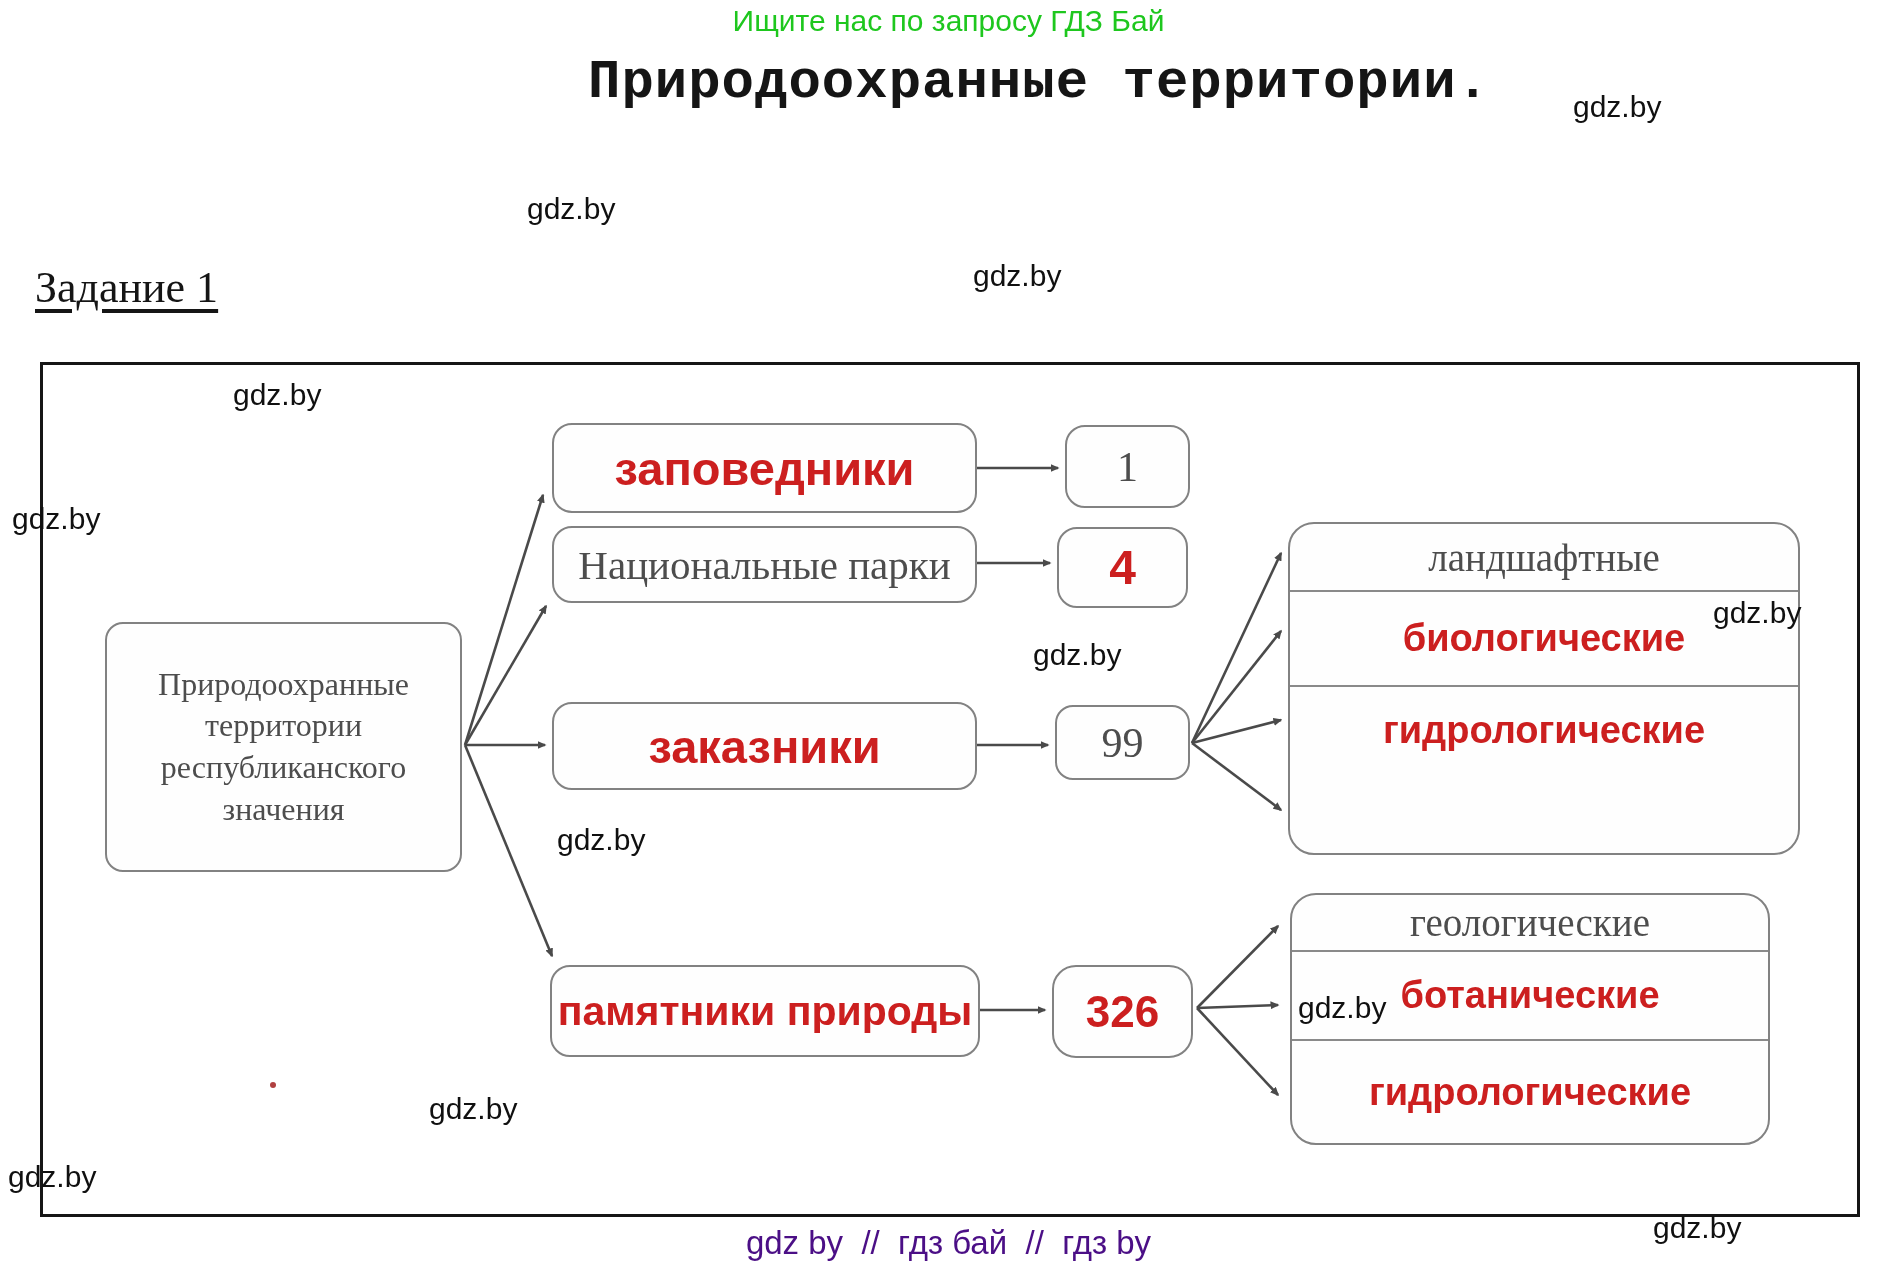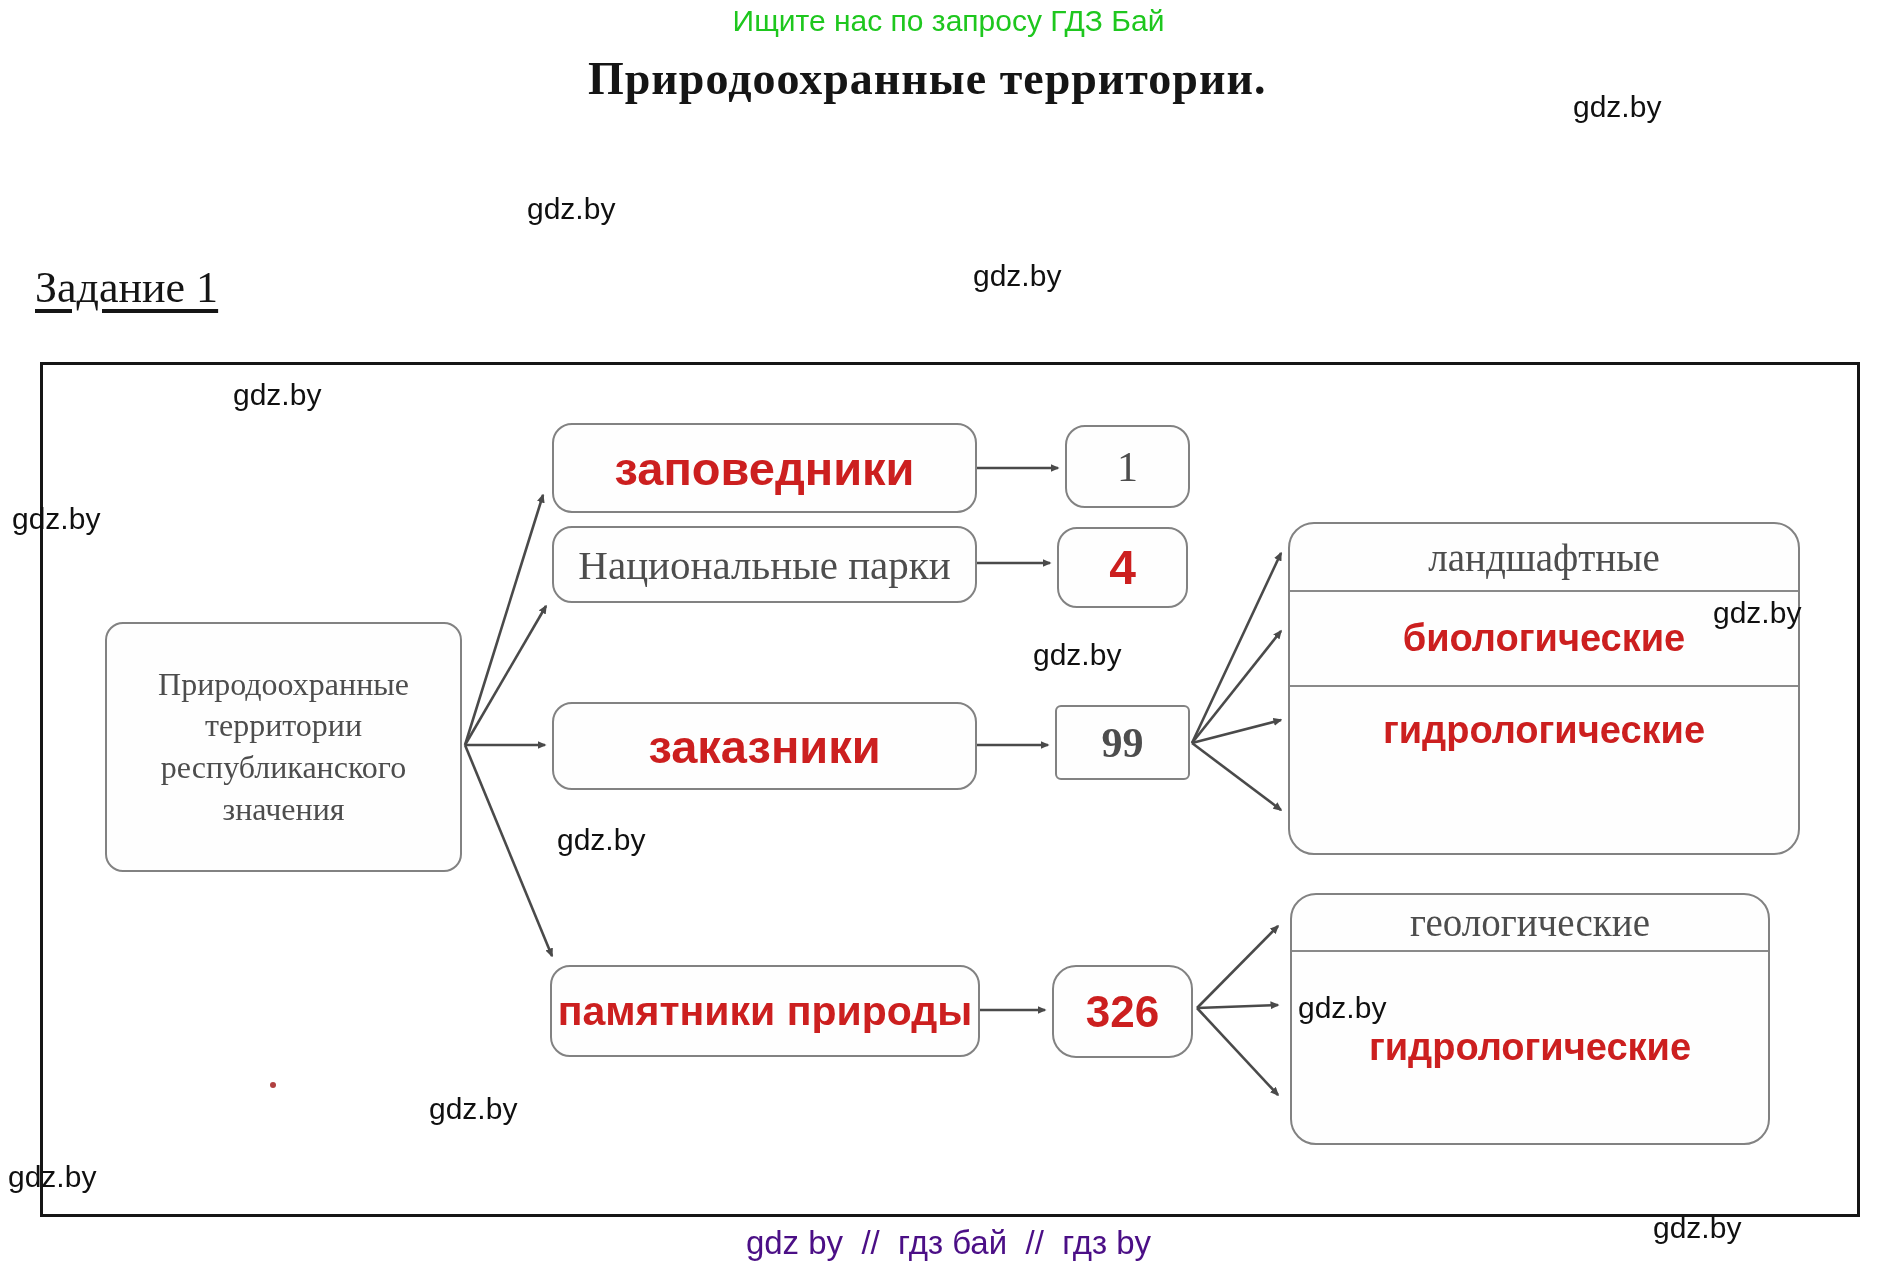--- a/index.html
+++ b/index.html
@@ -20,8 +20,8 @@
   }
   .title {
     left: 588px; top: 52px;
-    font-family: Liberation Serif, serif;
-    font-weight: bold; font-size: 46px; color: #151515;
+    font-family: Liberation Mono, monospace;
+    font-weight: bold; font-size: 54px; color: #151515;
     letter-spacing: 1px;
   }
   .task-heading {

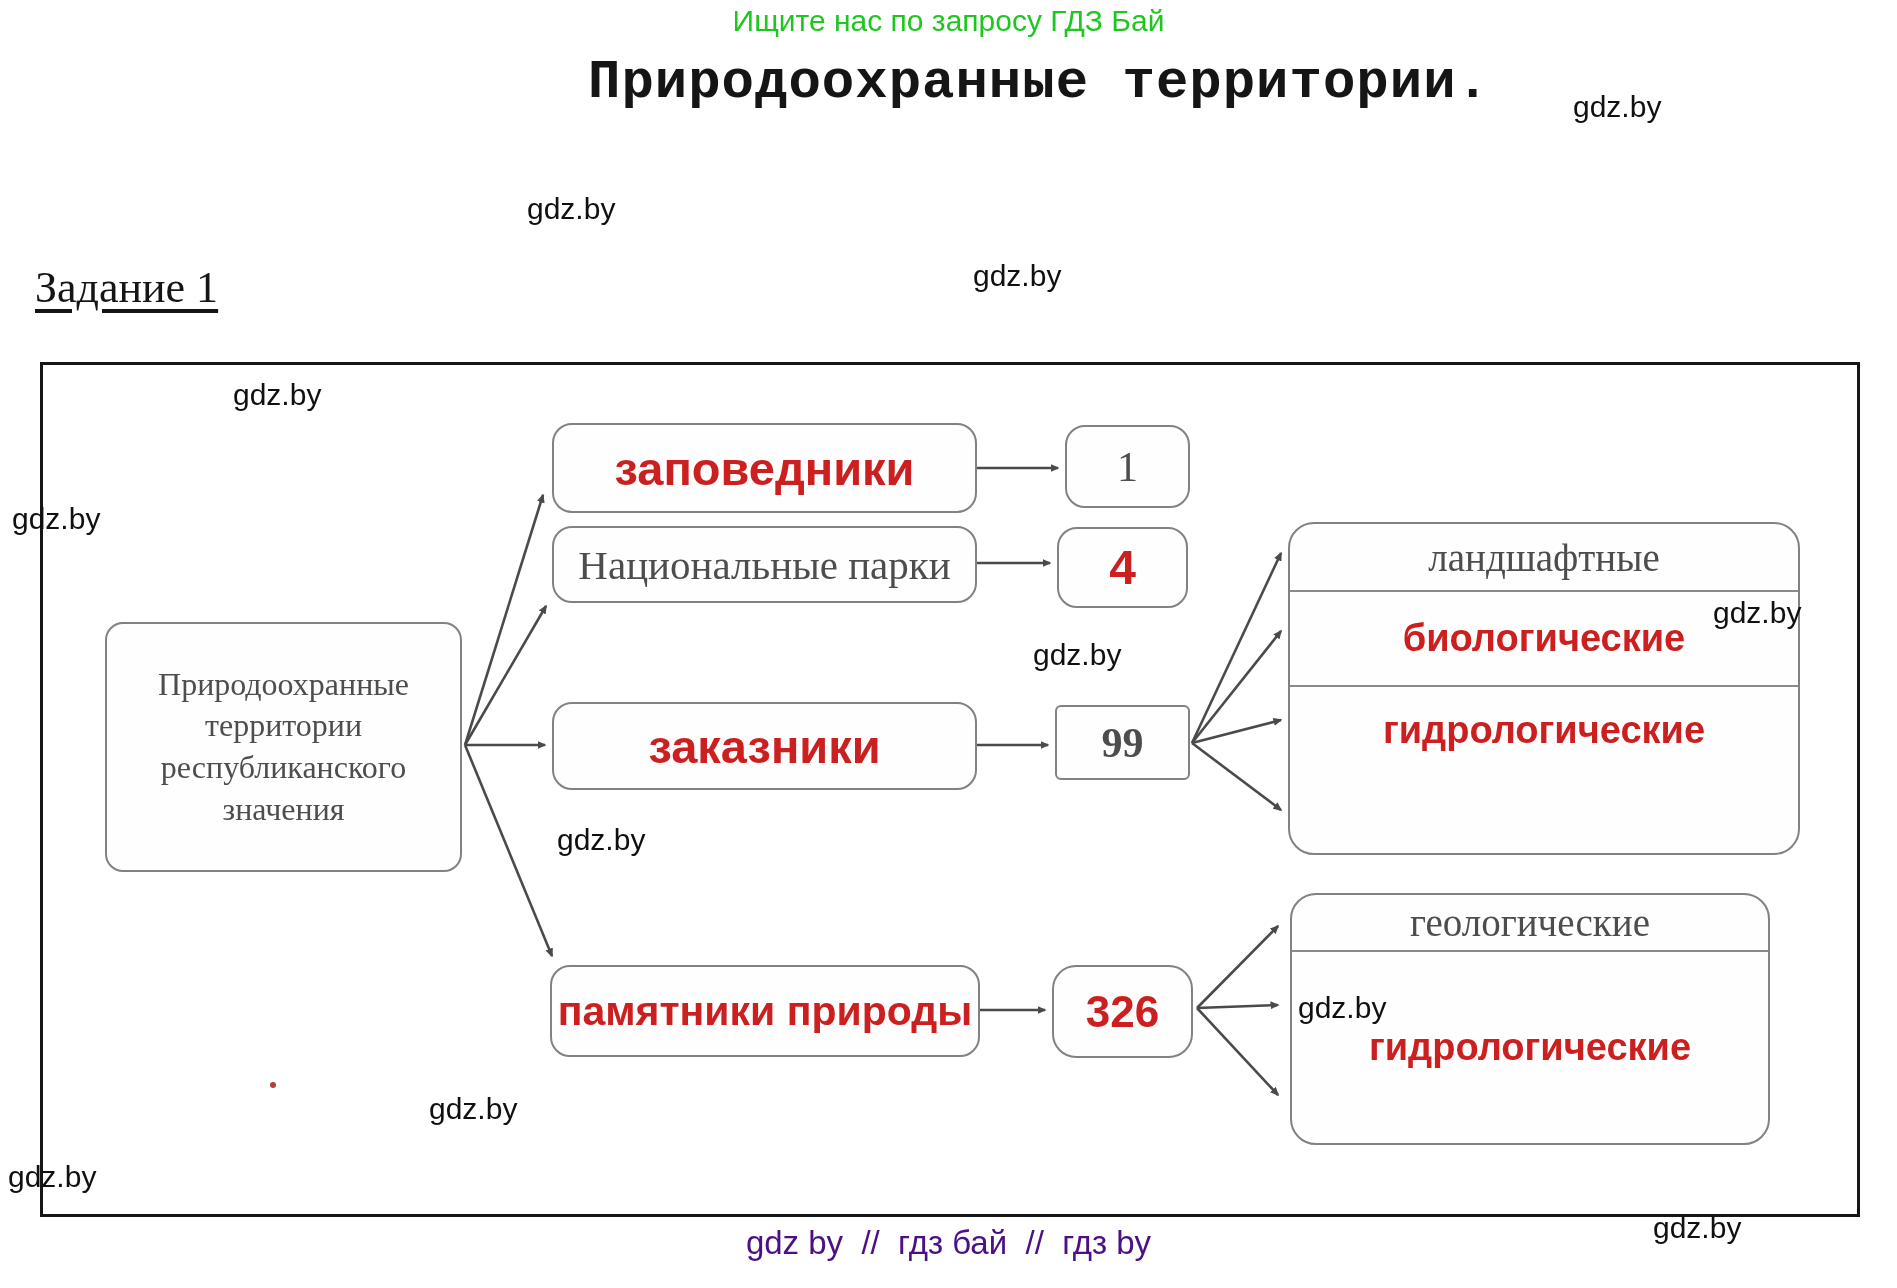--- a/index.html
+++ b/index.html
@@ -76,7 +76,7 @@
 
   .n-1   { left: 1065px; top: 425px; width: 125px; height: 83px; font-size: 42px; }
   .n-4   { left: 1057px; top: 527px; width: 131px; height: 81px; font-size: 48px; }
-  .n-99  { left: 1055px; top: 705px; width: 135px; height: 75px; font-size: 42px; border-radius: 6px; font-weight: bold; }
+  .n-99  { left: 1055px; top: 705px; width: 135px; height: 75px; font-size: 42px; border-radius: 18px; }
   .n-326 { left: 1052px; top: 965px; width: 141px; height: 93px; font-size: 44px; border-radius: 24px; font-weight: 600; }
 
   

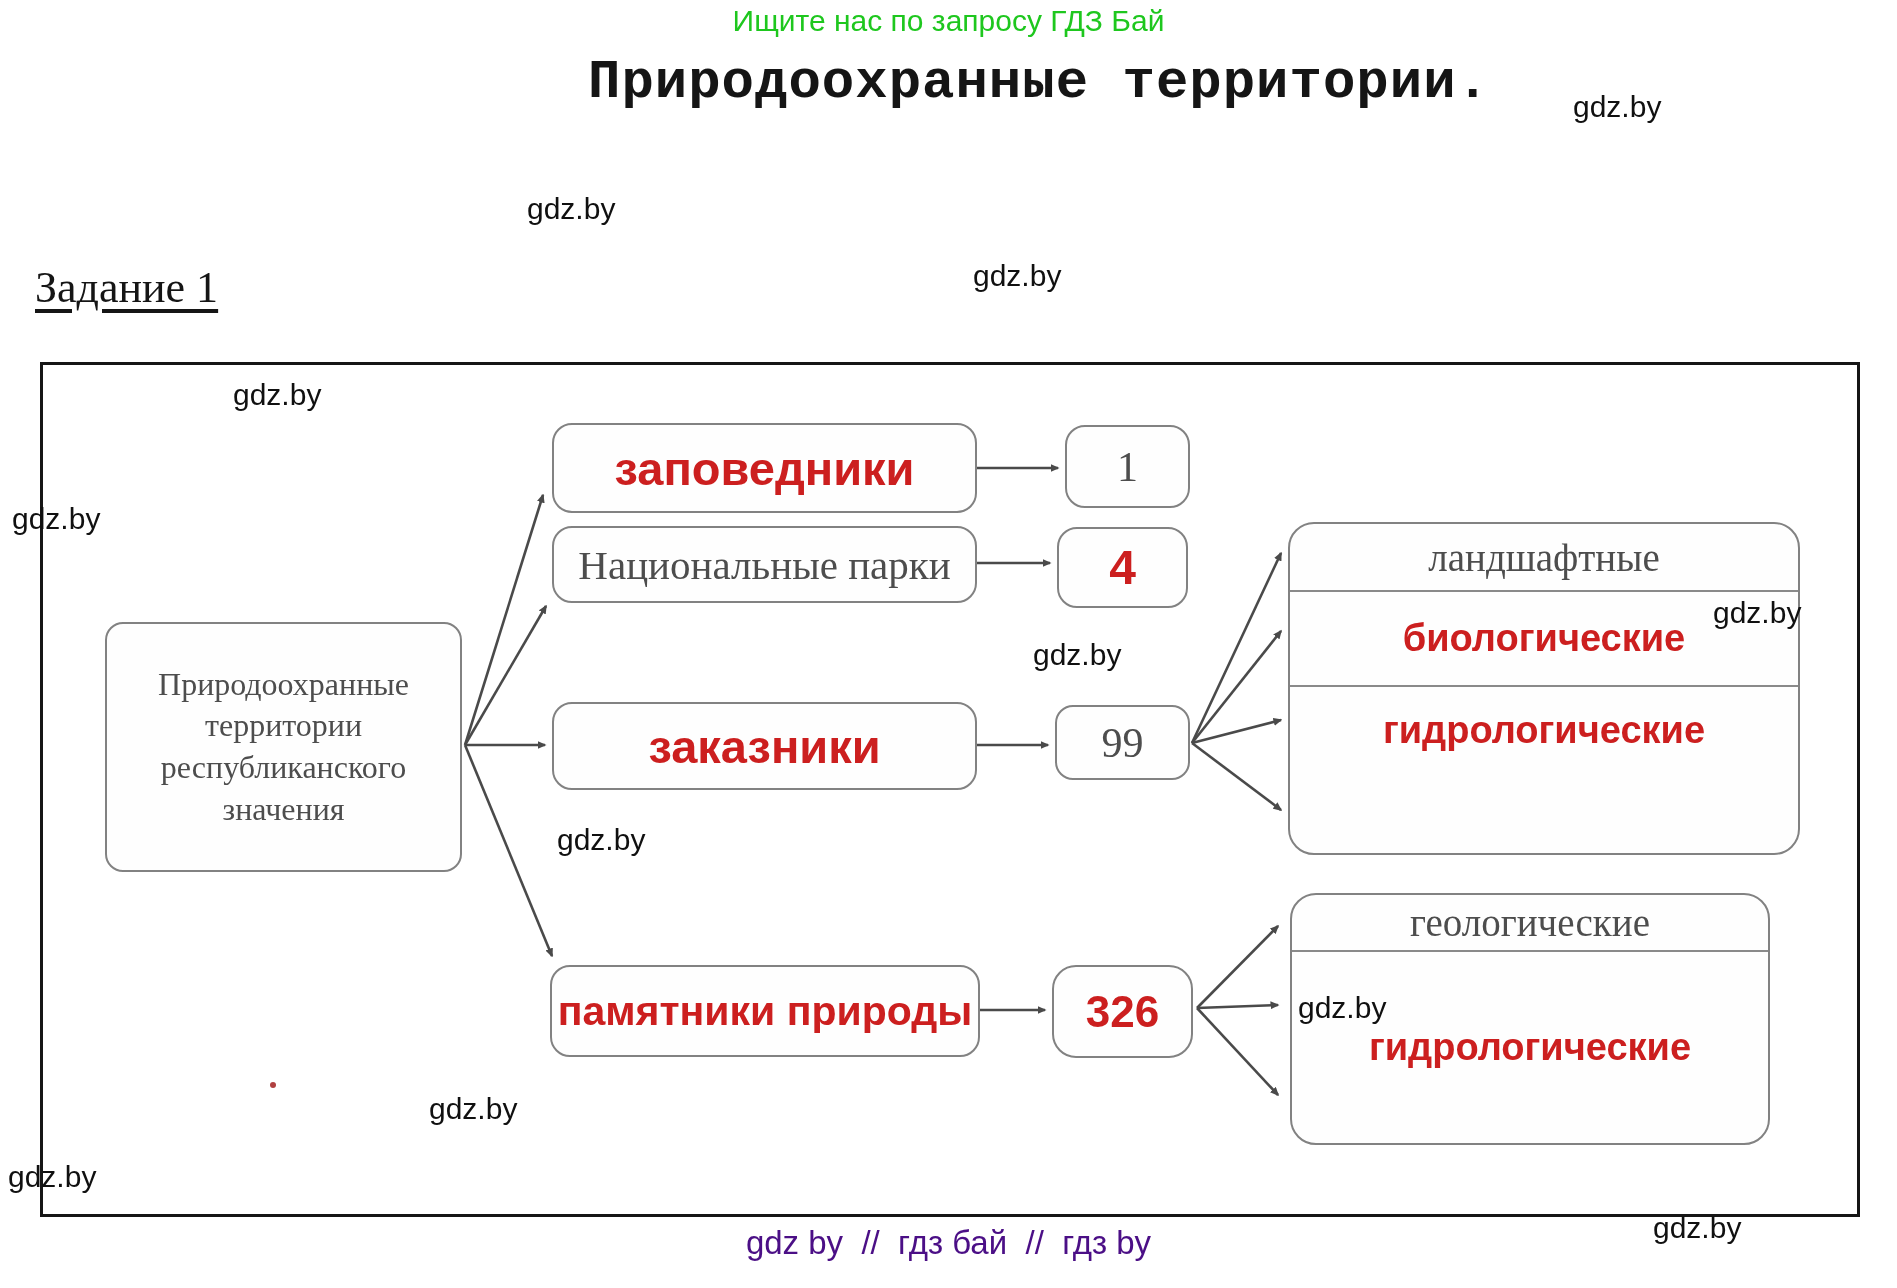--- a/index.html
+++ b/index.html
@@ -177,6 +177,7 @@
 
 <div class="abs stack stack-b">
   <div class="row sb-r1 serif-gray">геологические</div>
+  <div class="row sb-r2 red-label">ботанические</div>
   <div class="row sb-r3 red-label">гидрологические</div>
 </div>
 

